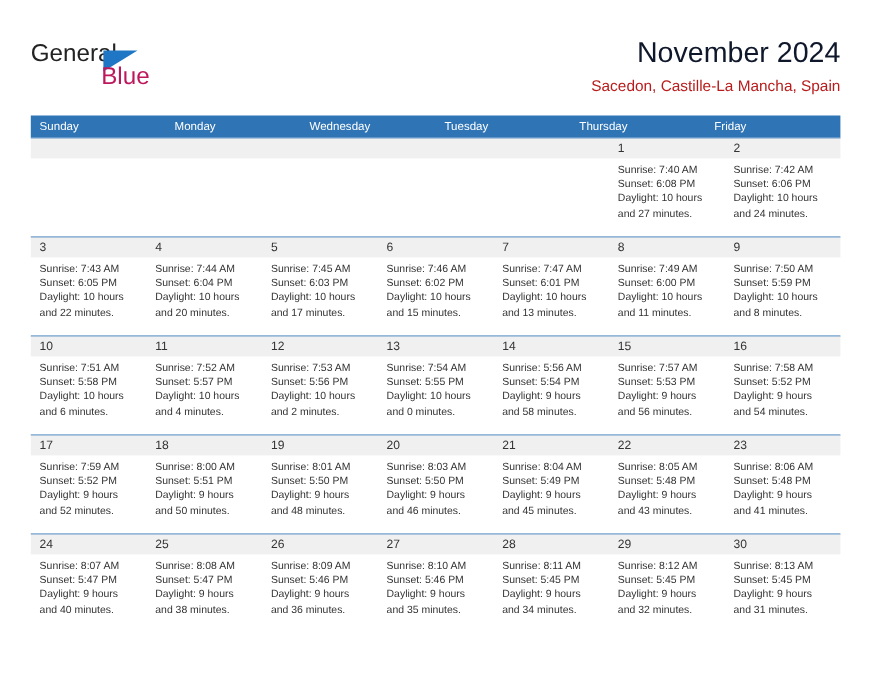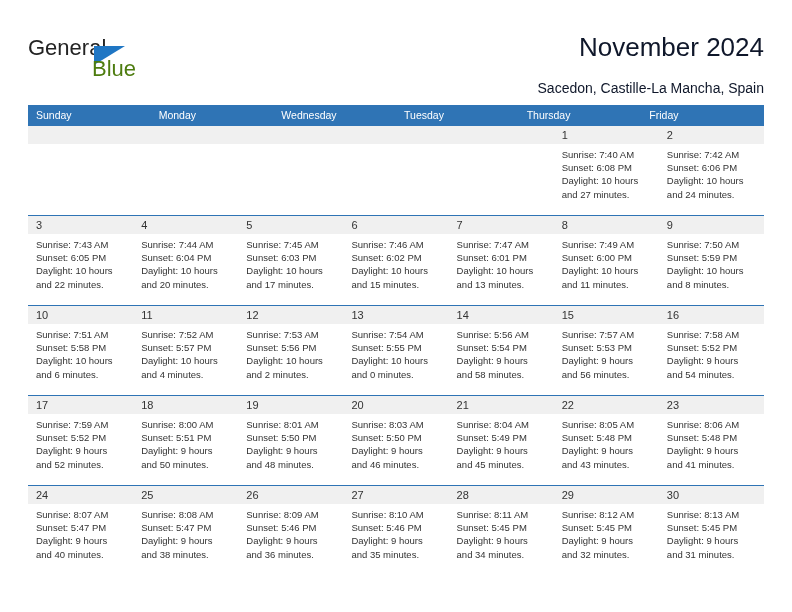--- a/index.html
+++ b/index.html
@@ -56,7 +56,7 @@
     left: 64px;
     top: 21px;
     font-size: 22px;
-    color: #4d7c0f;
+    color: #be185d;
     line-height: 24px;
     font-weight: 400;
   }

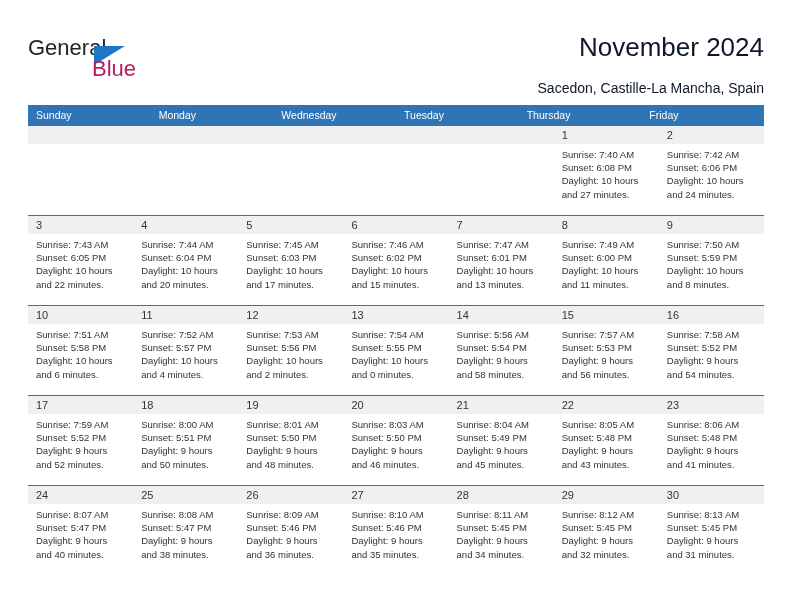--- a/index.html
+++ b/index.html
@@ -77,9 +77,9 @@
   .cal-subtitle {
     font-size: 14px;
     font-weight: 400;
-    color: #0f172a;
+    color: #b91c1c;
     line-height: 22px;
-    margin-top: 13px;
+    margin-top: 3px;
     white-space: nowrap;
     text-align: right;
   }

